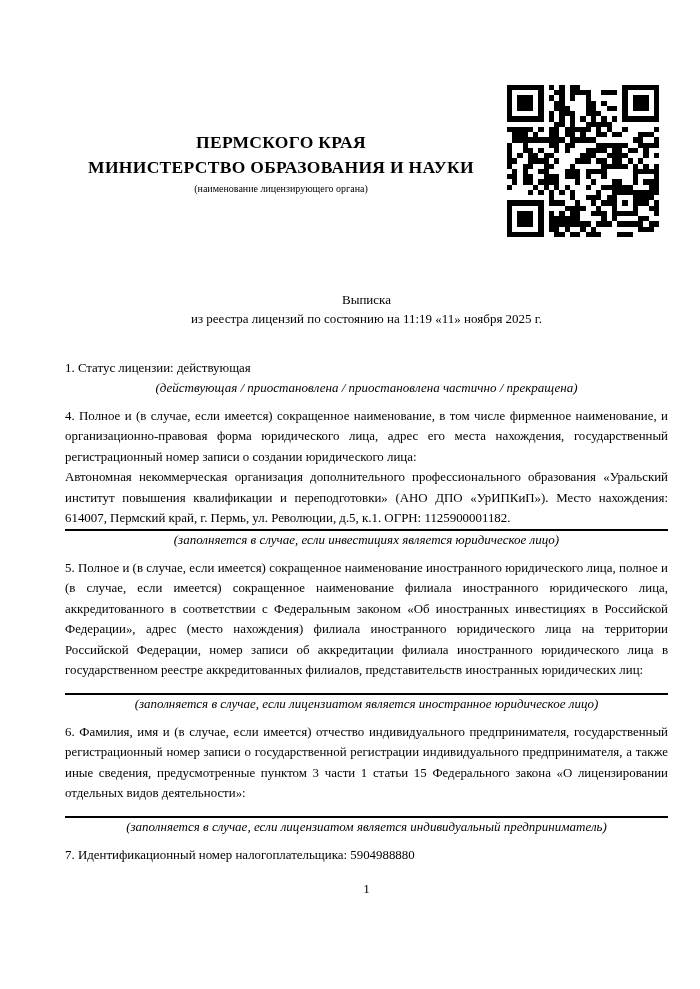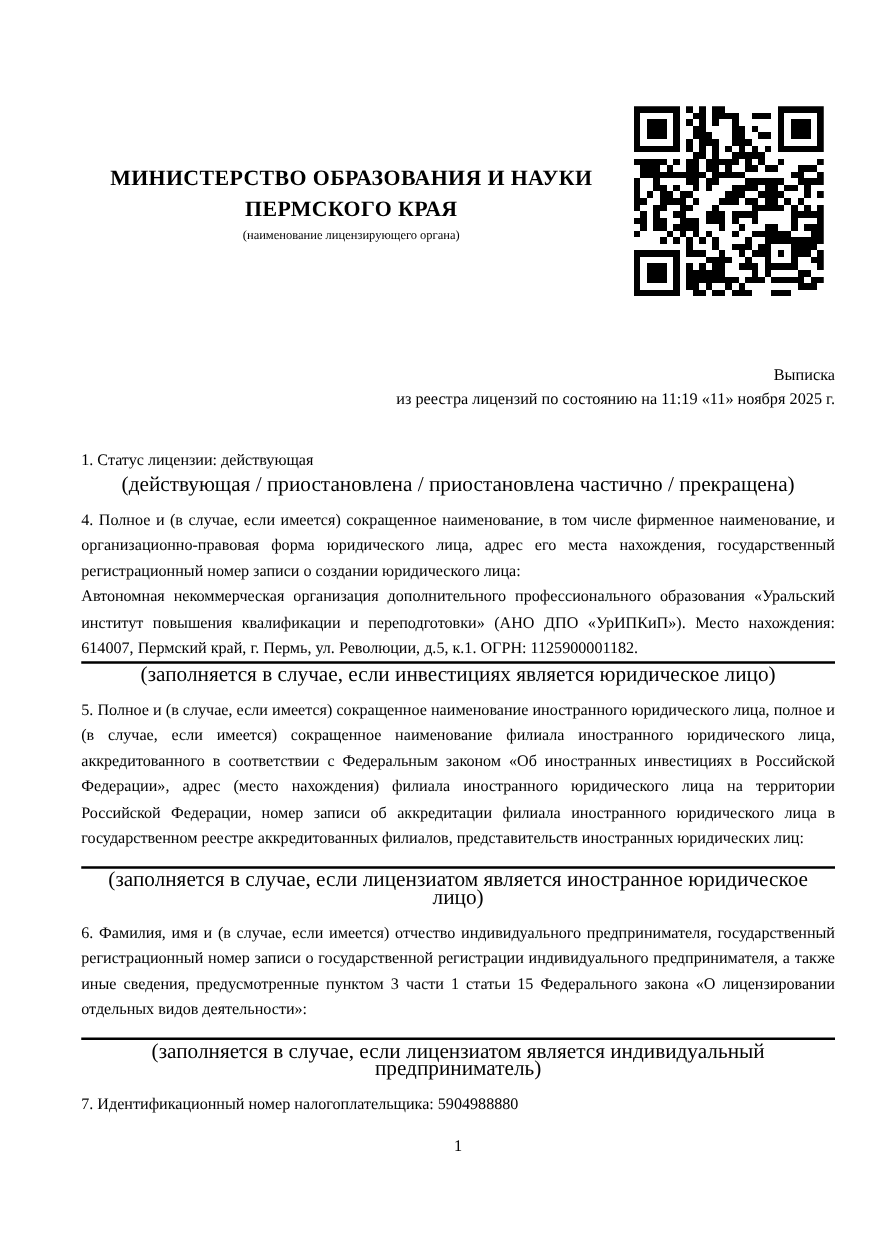--- a/index.html
+++ b/index.html
@@ -489,8 +489,8 @@
 <div class="content">
 
   <div class="authority">
+    <div class="name">ПЕРМСКОГО КРАЯ</div>
     <div class="name">МИНИСТЕРСТВО ОБРАЗОВАНИЯ И НАУКИ</div>
-    <div class="name">ПЕРМСКОГО КРАЯ</div>
     <div class="org-note">(наименование лицензирующего органа)</div>
   </div>
 

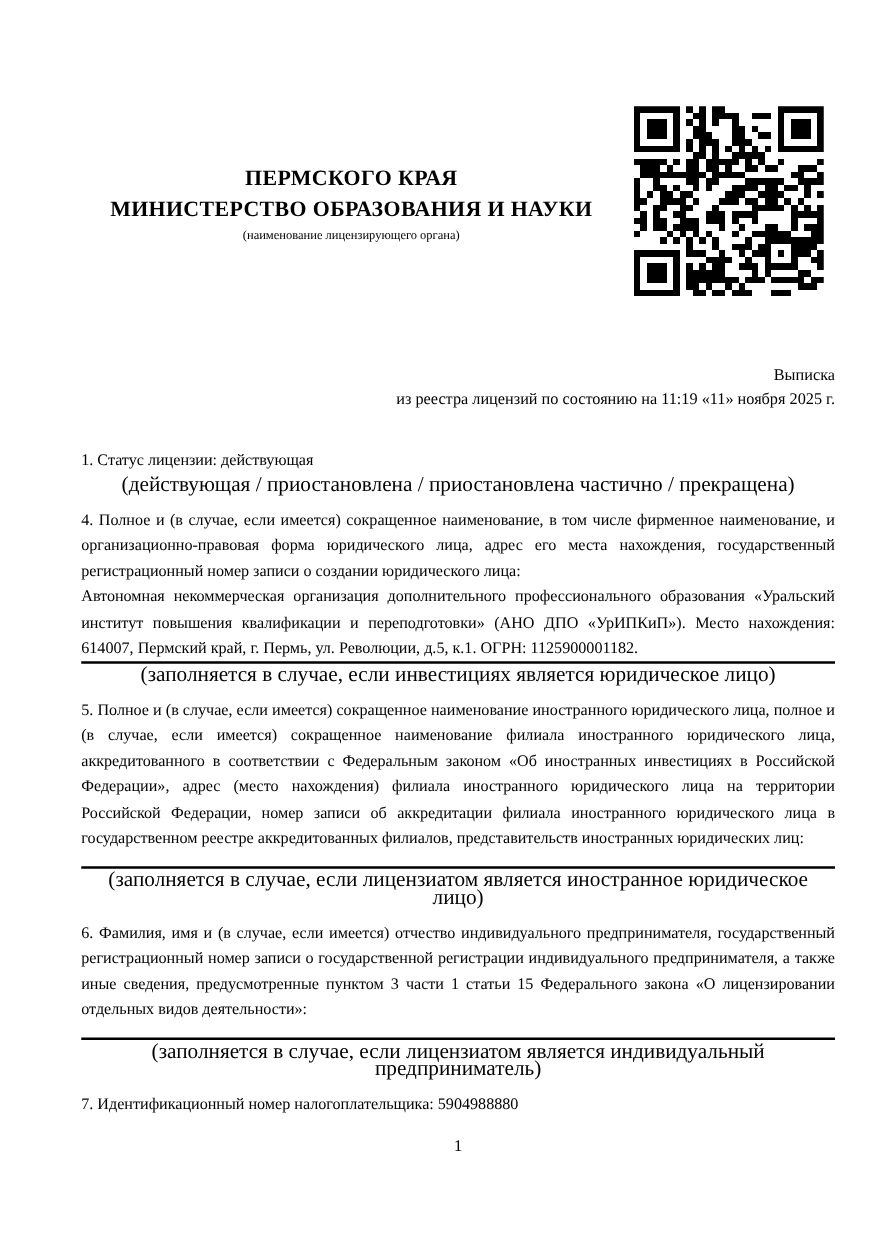--- a/index.html
+++ b/index.html
@@ -25,7 +25,7 @@
     width:152px; height:152px;
   }
 
-  .title-block { margin-top:96px; text-align:right; font-size:13px; line-height:19px; }
+  .title-block { margin-top:96px; text-align:center; font-size:13px; line-height:19px; }
 
   #items { margin-top:30px; font-size:12.9px; }
   .item + .item { margin-top:11px; }

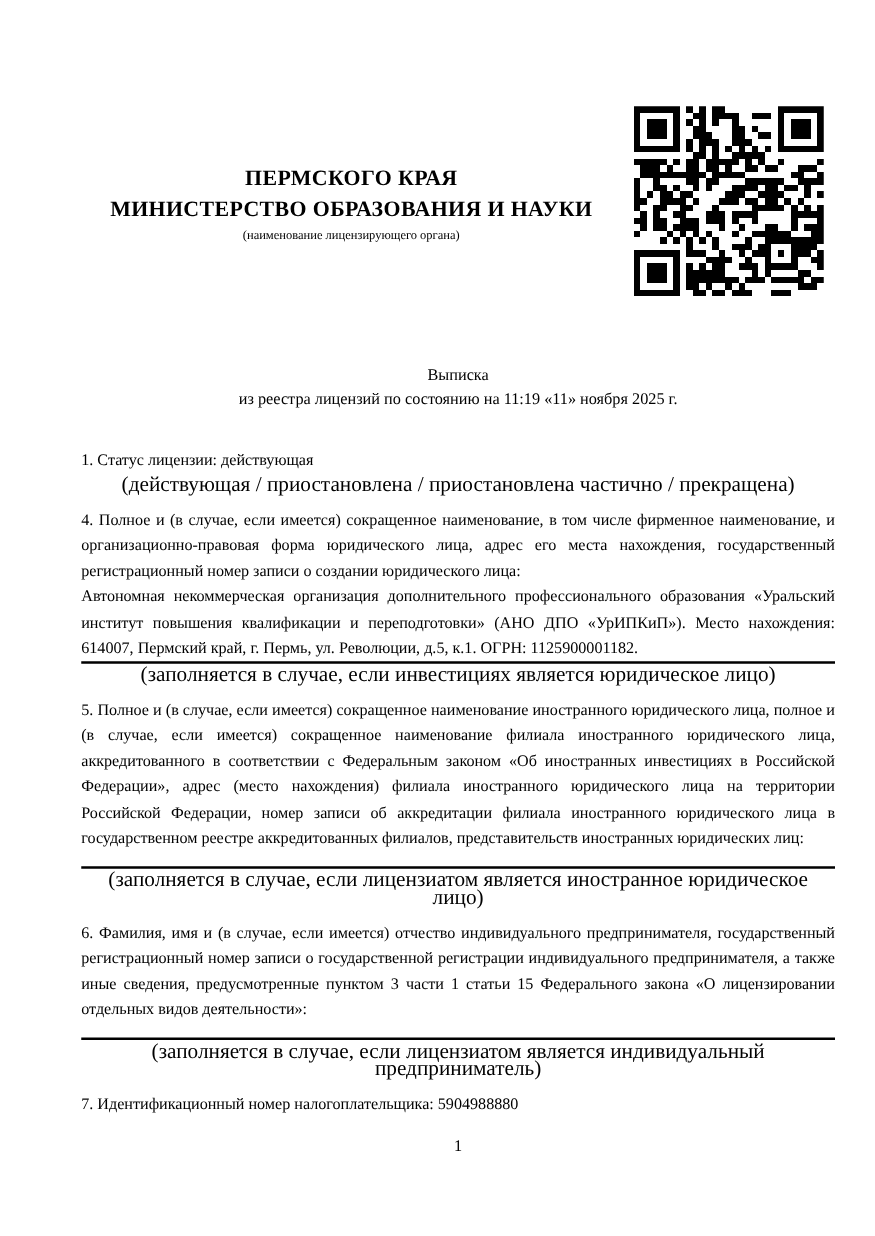--- a/index.html
+++ b/index.html
@@ -33,7 +33,7 @@
   .justify { text-align:justify; text-align-last:left; }
   .rule { border-top:2px solid #000; height:0; }
   .rule.gap { margin-top:12px; }
-  .note { font-size:17px; text-align:center; line-height:14px; padding-top:2px; }
+  .note { font-size:13px; text-align:center; line-height:14px; padding-top:2px;font-style:italic; }
 
   .page-num { text-align:center; font-size:13px; margin-top:16px; }
 </style>

